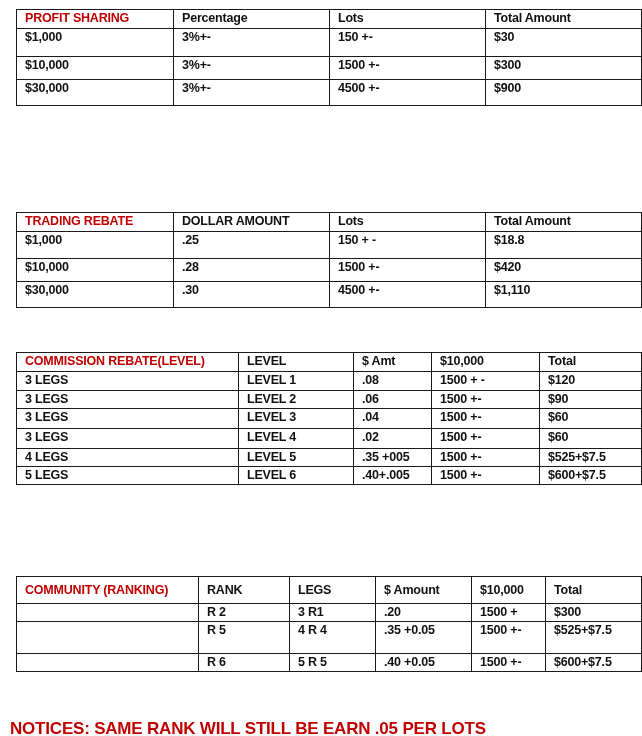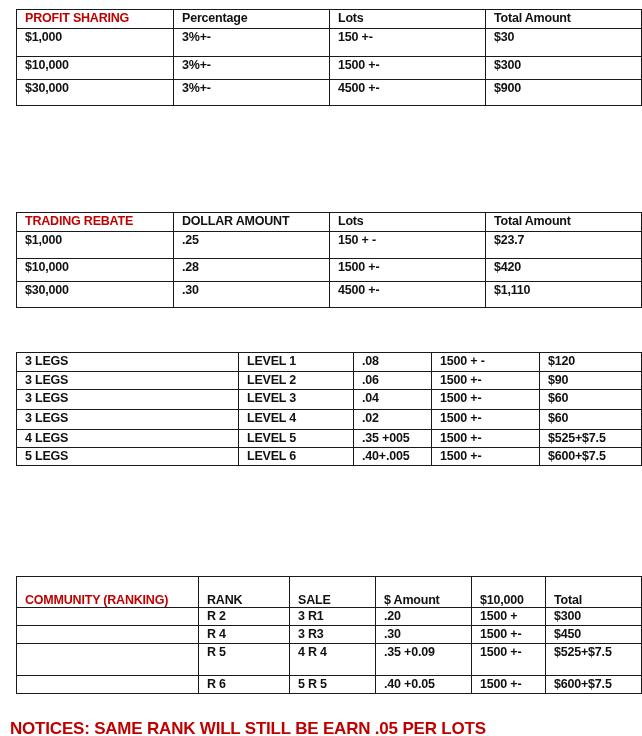--- a/index.html
+++ b/index.html
@@ -89,7 +89,7 @@
     <td>$1,000</td>
     <td>.25</td>
     <td>150 + -</td>
-    <td>$23.7</td>
+    <td>$18.8</td>
   </tr>
   <tr style="height:23px">
     <td>$10,000</td>

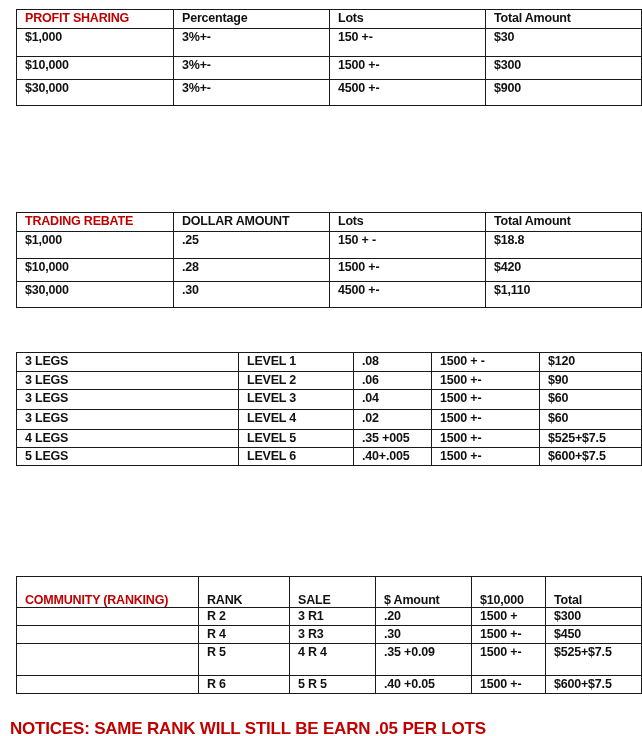--- a/index.html
+++ b/index.html
@@ -115,6 +115,13 @@
       <col style="width:102px">
     </colgroup>
   <tbody>
+      <tr class="hdr" style="height:19px">
+    <td class="hdr-red">COMMISSION REBATE(LEVEL)</td>
+    <td>LEVEL</td>
+    <td>$ Amt</td>
+    <td>$10,000</td>
+    <td>Total</td>
+  </tr>
   <tr style="height:19px">
     <td>3 LEGS</td>
     <td>LEVEL 1</td>

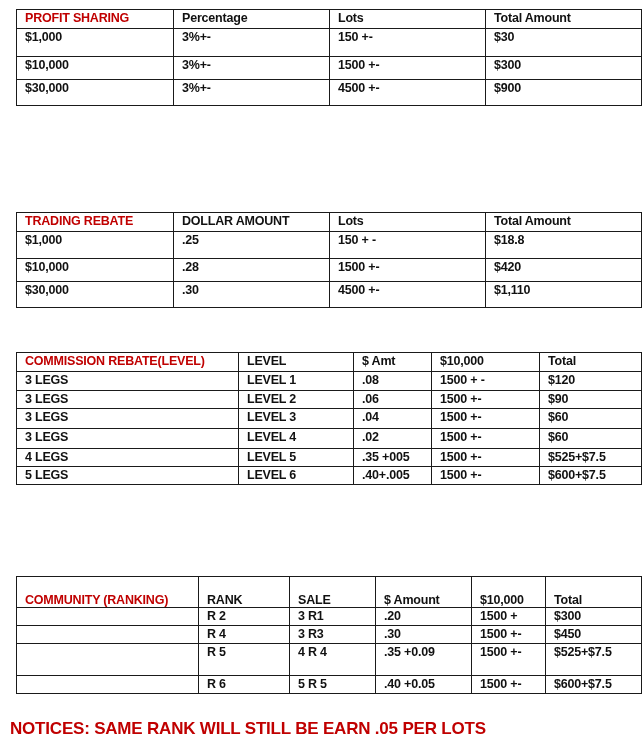--- a/index.html
+++ b/index.html
@@ -26,7 +26,7 @@
     #t2 { top: 196px; margin-top: 16px; }
     #t3 { top: 352px; }
     #t4 { top: 576px; }
-    #t4 .hdr td { padding-top: 16px; }
+    #t4 .hdr td { padding-top: 6px; }
     .notice {
       position: absolute; left: 10px; top: 719px;
       color: #c00000; font-size: 17px; font-weight: bold;

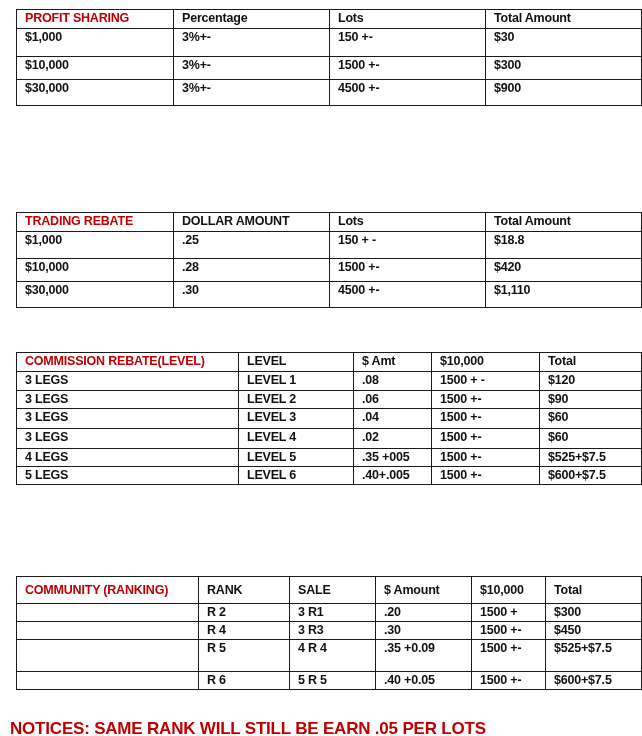--- a/index.html
+++ b/index.html
@@ -180,7 +180,7 @@
       <tr class="hdr" style="height:27px">
     <td class="hdr-red">COMMUNITY (RANKING)</td>
     <td>RANK</td>
-    <td>SALE</td>
+    <td>LEGS</td>
     <td>$ Amount</td>
     <td>$10,000</td>
     <td>Total</td>

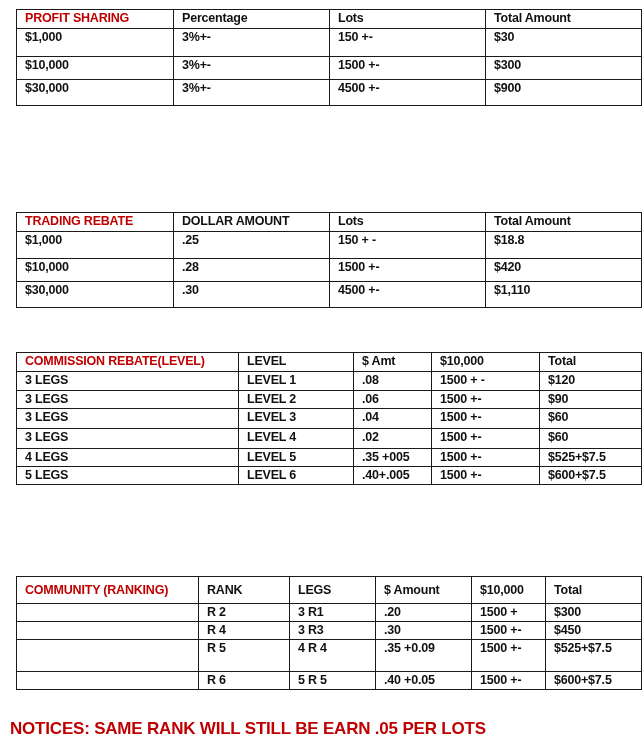--- a/index.html
+++ b/index.html
@@ -193,14 +193,6 @@
     <td>1500 +</td>
     <td>$300</td>
   </tr>
-  <tr style="height:18px">
-    <td></td>
-    <td>R 4</td>
-    <td>3 R3</td>
-    <td>.30</td>
-    <td>1500 +-</td>
-    <td>$450</td>
-  </tr>
   <tr style="height:32px">
     <td></td>
     <td>R 5</td>

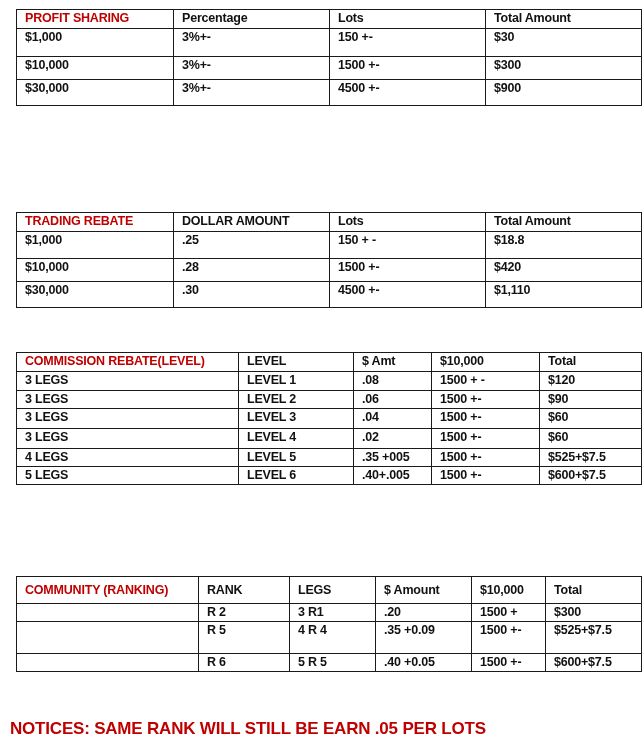--- a/index.html
+++ b/index.html
@@ -197,7 +197,7 @@
     <td></td>
     <td>R 5</td>
     <td>4 R 4</td>
-    <td>.35 +0.09</td>
+    <td>.35 +0.05</td>
     <td>1500 +-</td>
     <td>$525+$7.5</td>
   </tr>

